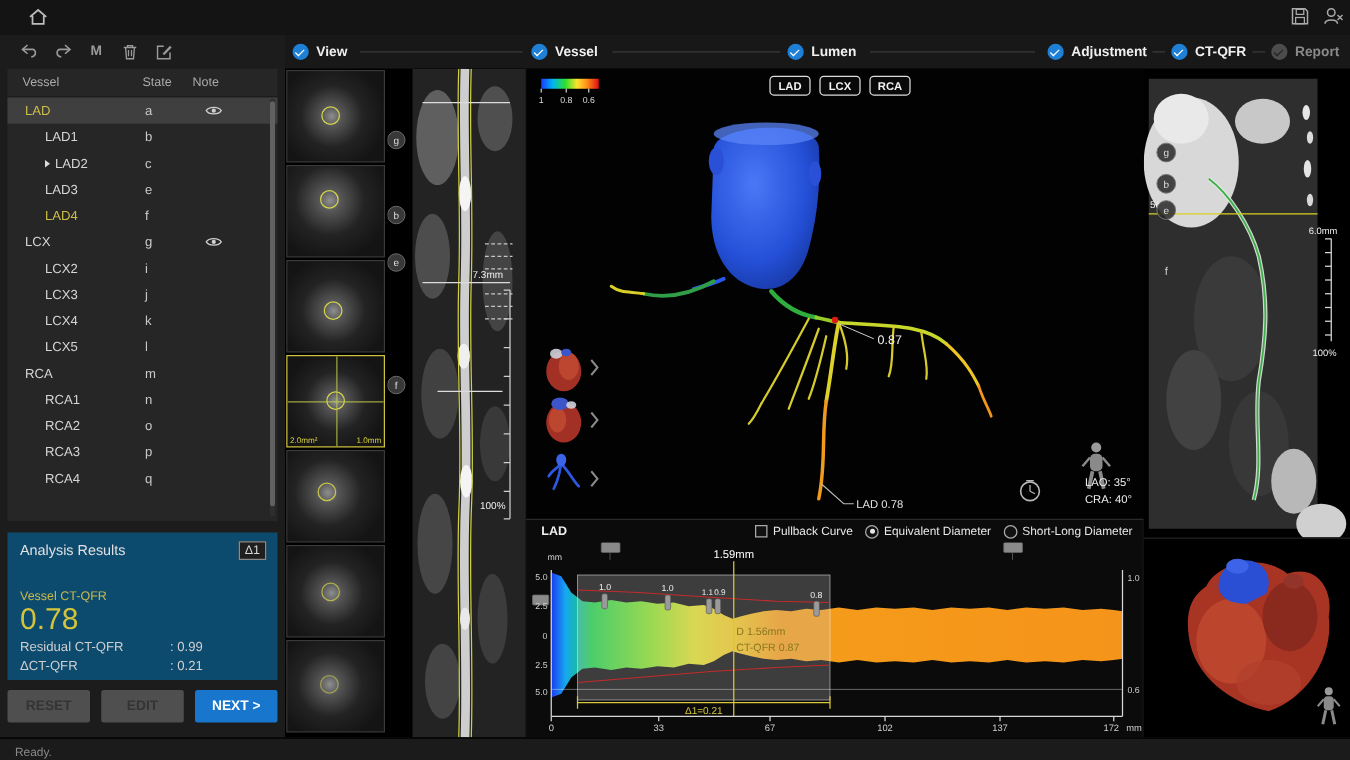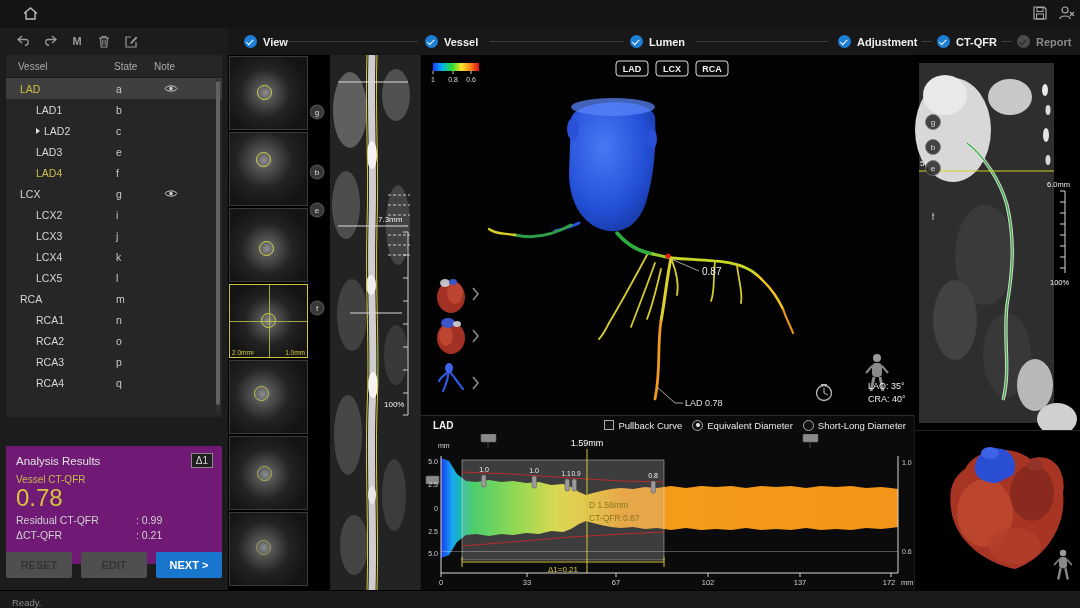--- a/index.html
+++ b/index.html
@@ -265,7 +265,7 @@
       <div class="tabline" style="left: 468px; width: 132px;"></div>
       <div class="tabline" style="left: 694px; width: 10px;"></div>
       <div class="tabline" style="left: 774px; width: 10px;"></div>
-      <div class="tab" style="left: 16px; justify-content: center;">
+      <div class="tab" style="left: 6px; justify-content: center;">
         <span class="tcheck">
           <i></i>
         </span>

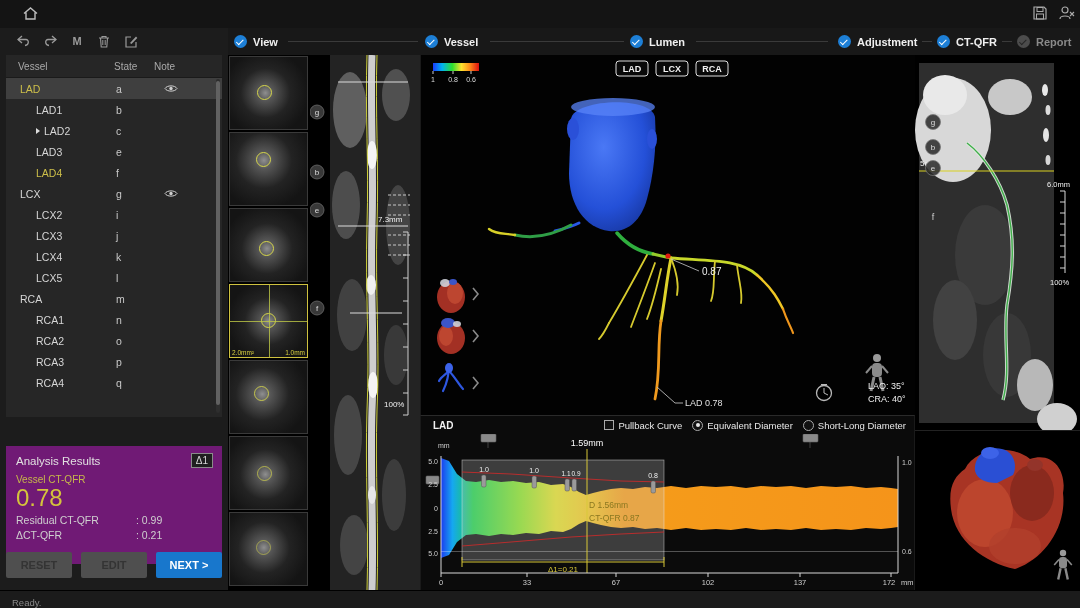--- a/index.html
+++ b/index.html
@@ -29,7 +29,7 @@
   .vscroll{position:absolute;right:2px;top:24px;width:4px;height:334px;background:#2e2e2e;border-radius:2px;}
   .vscroll i{position:absolute;left:0;top:2px;width:4px;height:324px;background:#616161;border-radius:2px;display:block;}
 
-  .analysis{position:absolute;left:6px;top:418px;width:216px;height:118px;background:#701a75;box-sizing:border-box;padding:9px 10px;}
+  .analysis{position:absolute;left:6px;top:398px;width:216px;height:118px;background:#0c4a6e;box-sizing:border-box;padding:9px 10px;}
   .an-title{font-size:11.5px;color:#e0e0e0;}
   .an-badge{position:absolute;right:9px;top:7px;font-size:10px;color:#d8d8d8;border:1px solid #8a8a8a;padding:1px 4px;background:#1f1f1f;}
   .an-plabel{margin-top:7px;font-size:10px;color:#c8b94a;}

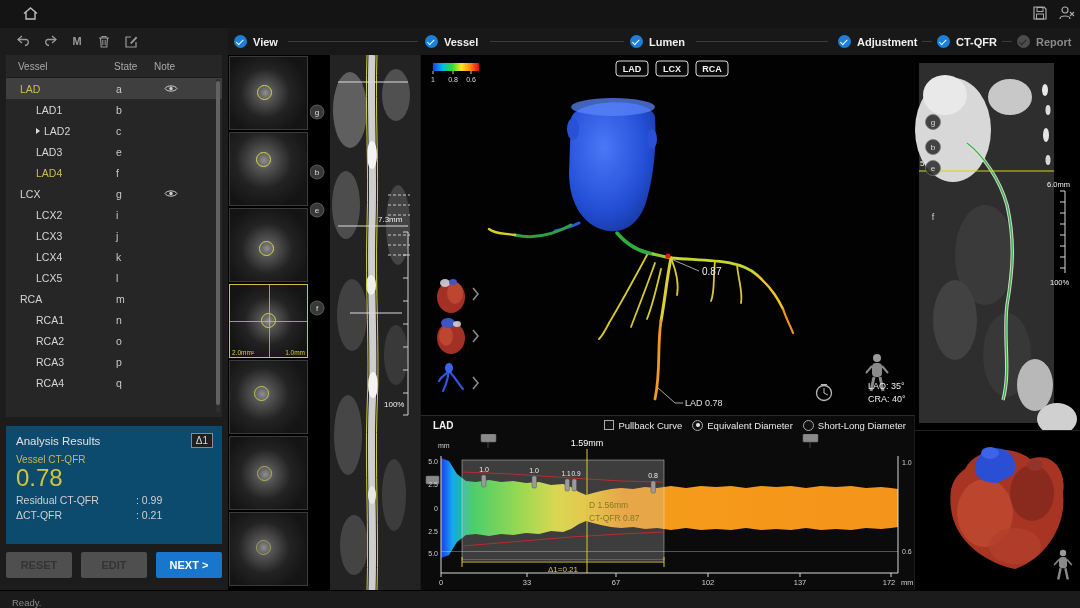--- a/index.html
+++ b/index.html
@@ -32,7 +32,7 @@
   .analysis{position:absolute;left:6px;top:398px;width:216px;height:118px;background:#0c4a6e;box-sizing:border-box;padding:9px 10px;}
   .an-title{font-size:11.5px;color:#e0e0e0;}
   .an-badge{position:absolute;right:9px;top:7px;font-size:10px;color:#d8d8d8;border:1px solid #8a8a8a;padding:1px 4px;background:#1f1f1f;}
-  .an-plabel{margin-top:7px;font-size:10px;color:#c8b94a;}
+  .an-plabel{margin-top:25px;font-size:10px;color:#c8b94a;}
   .an-pvalue{font-size:24px;color:#d4c43c;line-height:26px;}
   .an-row{display:flex;font-size:10.5px;color:#cfcfcf;margin-top:3px;}
   .an-row .l{width:120px;} .an-row .v{}

